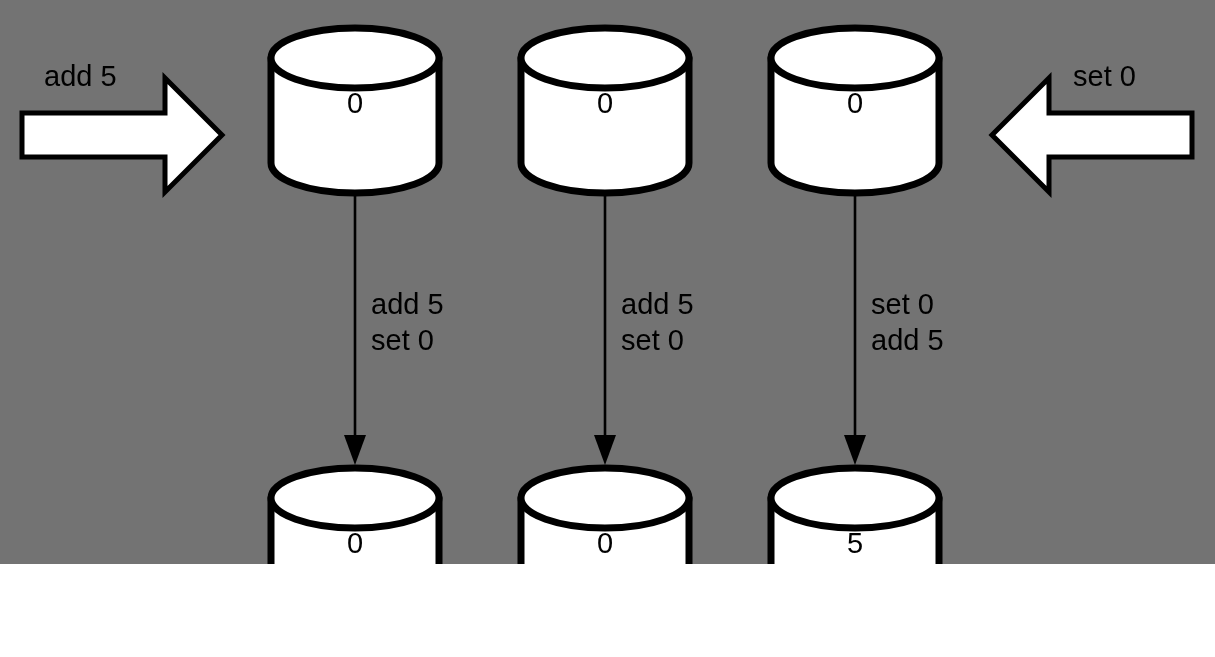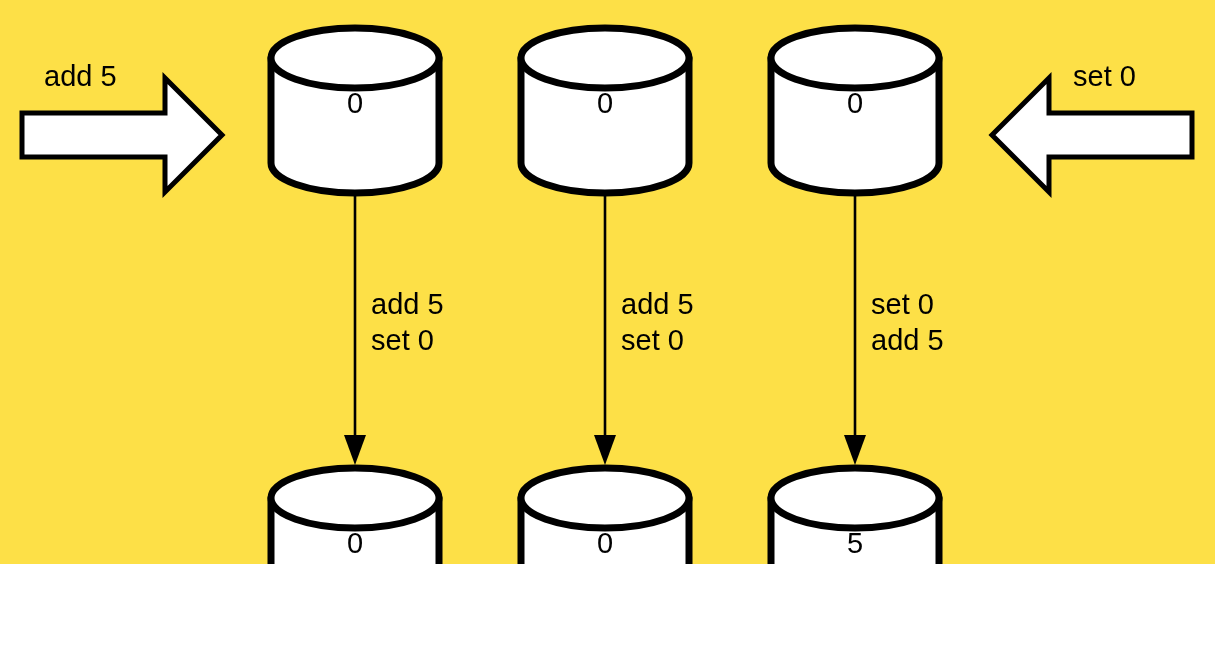--- a/index.html
+++ b/index.html
@@ -14,7 +14,7 @@
     position: relative;
     width: 1215px;
     height: 564px;
-    background: #fde047;
+    background: #737373;
     overflow: hidden;
   }
   #diagram-svg {

